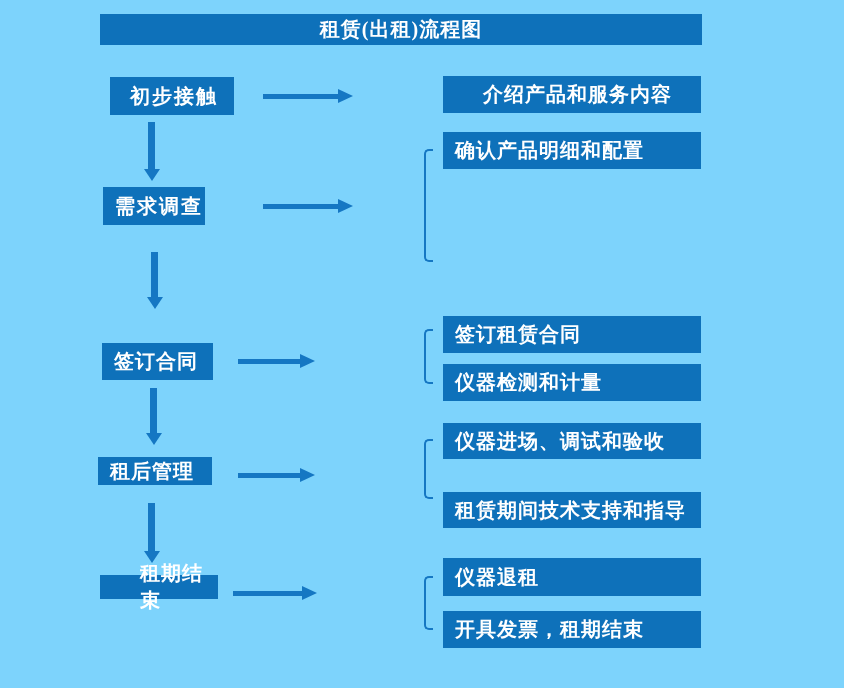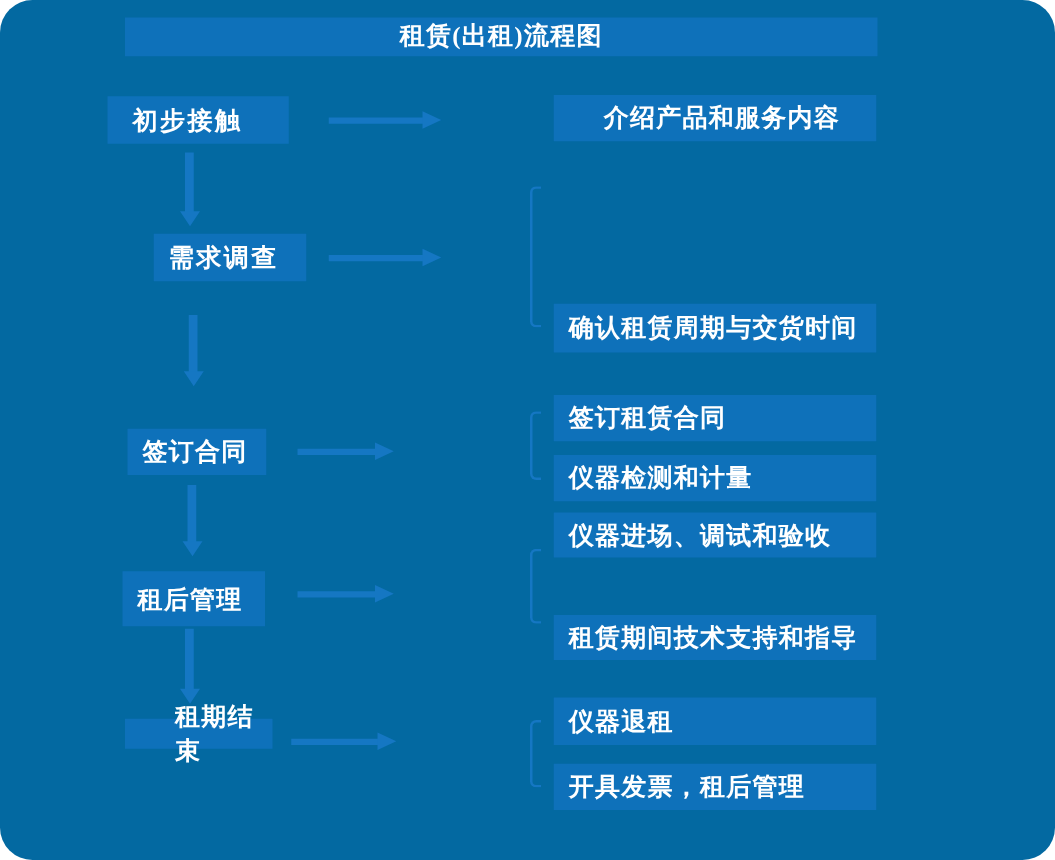--- a/index.html
+++ b/index.html
@@ -11,11 +11,10 @@
   .canvas{
     position:relative;
     width:844px;height:688px;
-    background:#0369a1;
+    background:#7dd3fc;
     font-family:"Liberation Serif","DejaVu Serif",serif;
     font-weight:bold;
     overflow:hidden;
-    border-radius:26px;
   }
   
   .title-bar{

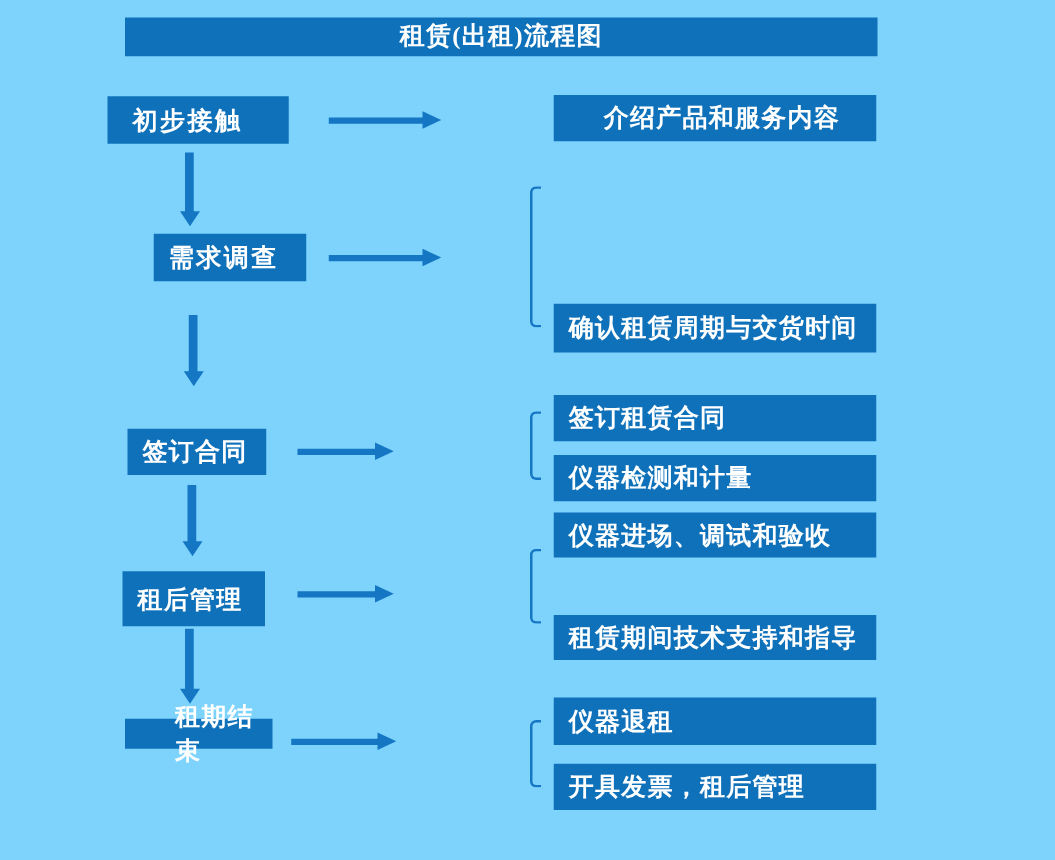--- a/index.html
+++ b/index.html
@@ -28,7 +28,7 @@
     font-size:20px;letter-spacing:2px;
     display:flex;align-items:center;padding-left:12px;box-sizing:border-box;
   }
-  .s0{left:86px;top:77px;width:145px;height:38px;padding-left:20px;}
+  .s0{left:110px;top:77px;width:124px;height:38px;padding-left:20px;}
   .s1{left:103px;top:187px;width:122px;height:38px;margin-left:20px;}
   .s2{left:102px;top:343px;width:111px;height:37px;letter-spacing:1px;}
   .s3{left:98px;top:457px;width:114px;height:44px;letter-spacing:1px;}

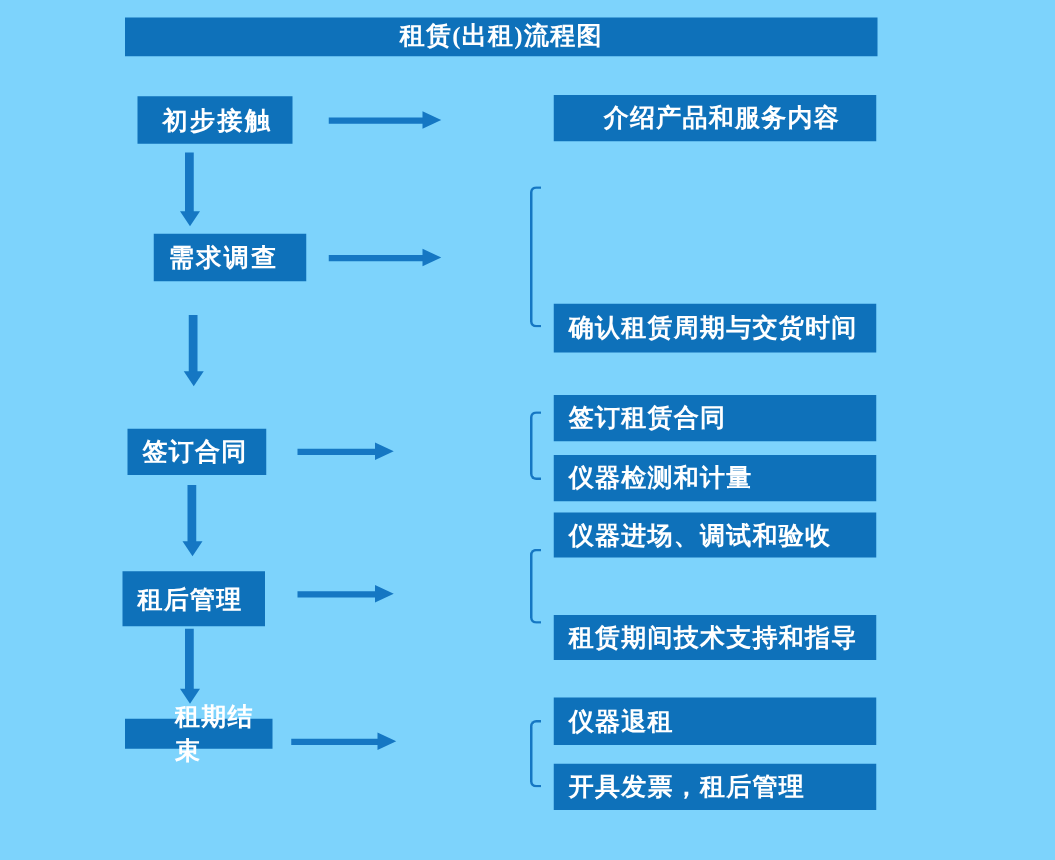--- a/index.html
+++ b/index.html
@@ -140,6 +140,7 @@
   <div class="bracket b4"></div>
 
   <div class="out o00">介绍产品和服务内容</div>
+  <div class="out o10">确认产品明细和配置</div>
   <div class="out o12">确认租赁周期与交货时间</div>
   <div class="out o20">签订租赁合同</div>
   <div class="out o21">仪器检测和计量</div>

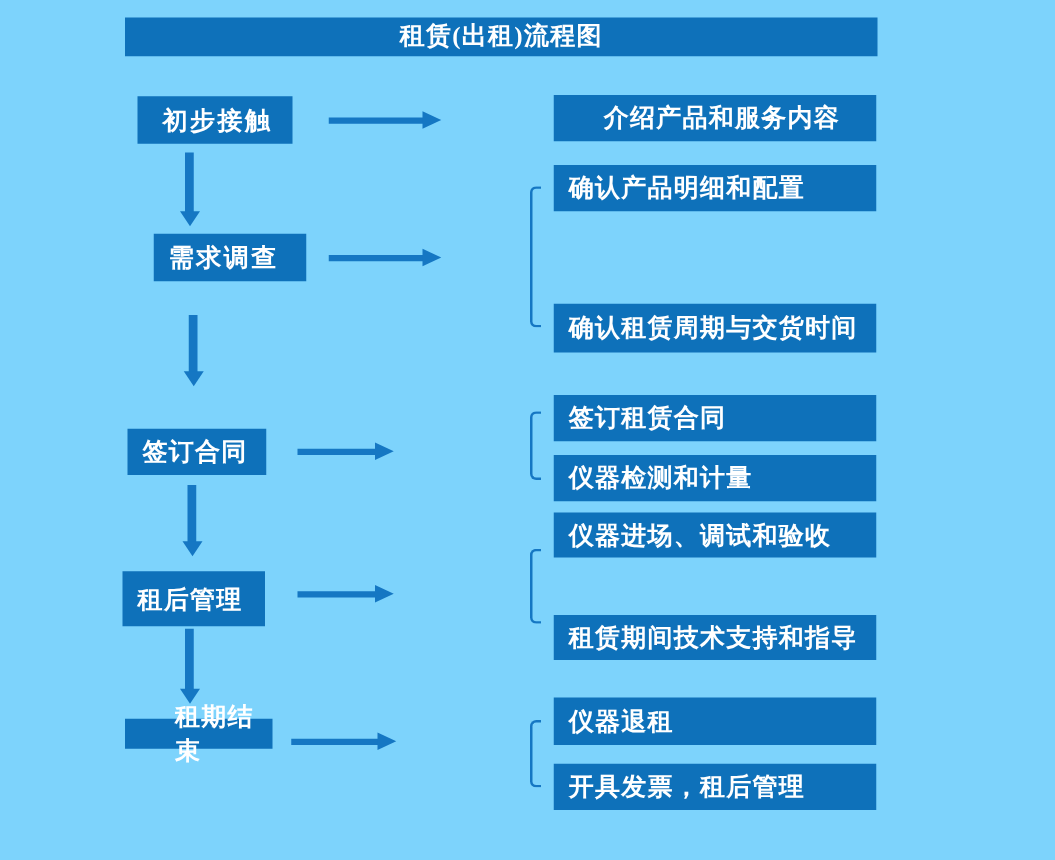--- a/index.html
+++ b/index.html
@@ -29,7 +29,7 @@
     display:flex;align-items:center;padding-left:12px;box-sizing:border-box;
   }
   .s0{left:110px;top:77px;width:124px;height:38px;padding-left:20px;}
-  .s1{left:103px;top:187px;width:122px;height:38px;margin-left:20px;}
+  .s1{left:103px;top:187px;width:102px;height:38px;}
   .s2{left:102px;top:343px;width:111px;height:37px;letter-spacing:1px;}
   .s3{left:98px;top:457px;width:114px;height:44px;letter-spacing:1px;}
   .s4{left:100px;top:575px;width:118px;height:24px;letter-spacing:1px;padding-left:40px;}

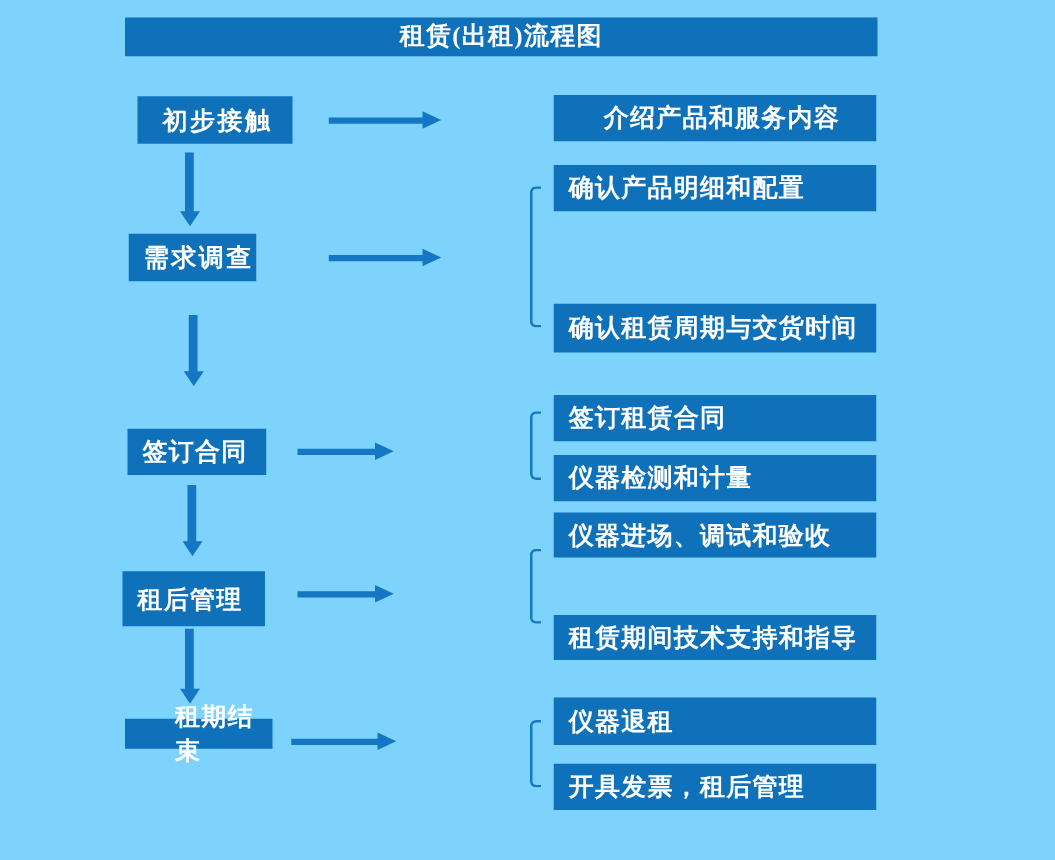--- a/index.html
+++ b/index.html
@@ -141,7 +141,6 @@
 
   <div class="out o00">介绍产品和服务内容</div>
   <div class="out o10">确认产品明细和配置</div>
-  <div class="out o12">确认租赁周期与交货时间</div>
   <div class="out o20">签订租赁合同</div>
   <div class="out o21">仪器检测和计量</div>
   <div class="out o30">仪器进场、调试和验收</div>

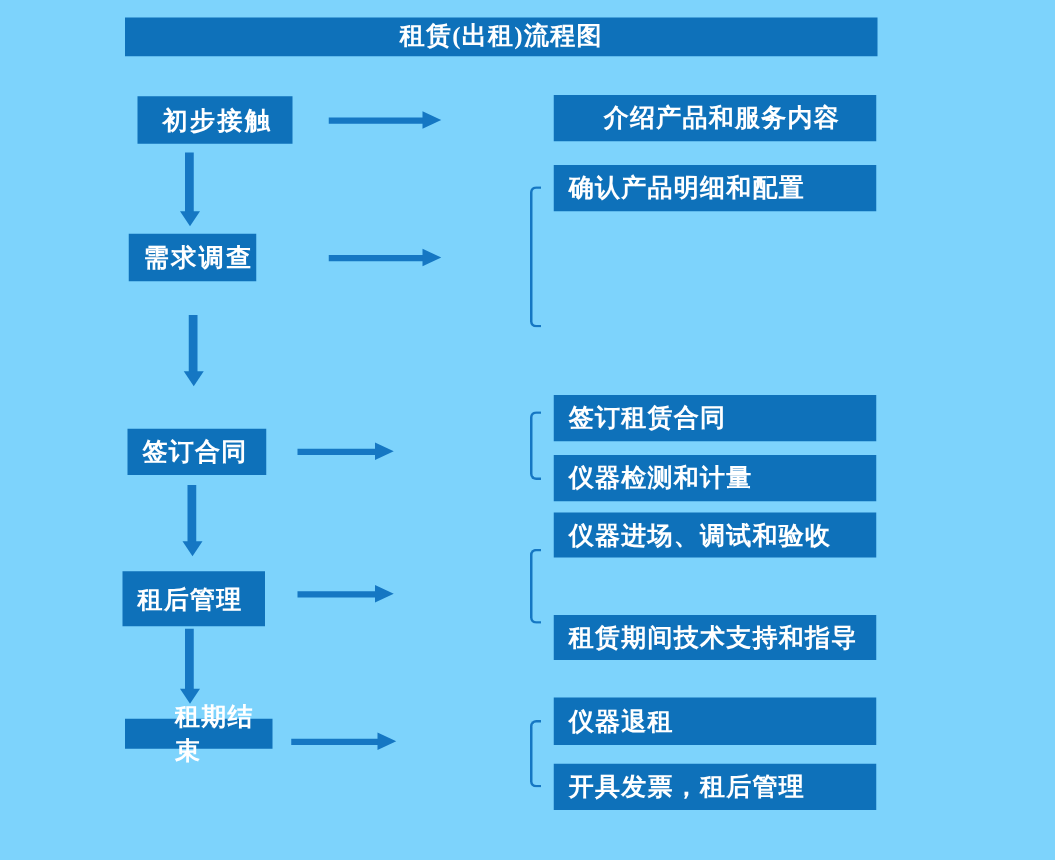--- a/index.html
+++ b/index.html
@@ -46,7 +46,7 @@
   .o12{top:243px;height:39px;}
   .o20{top:316px;height:37px;}
   .o21{top:364px;height:37px;}
-  .o30{top:410px;height:36px;}
+  .o30{top:423px;height:36px;}
   .o31{top:492px;height:36px;}
   .o40{top:558px;height:38px;}
   .o41{top:611px;height:37px;}

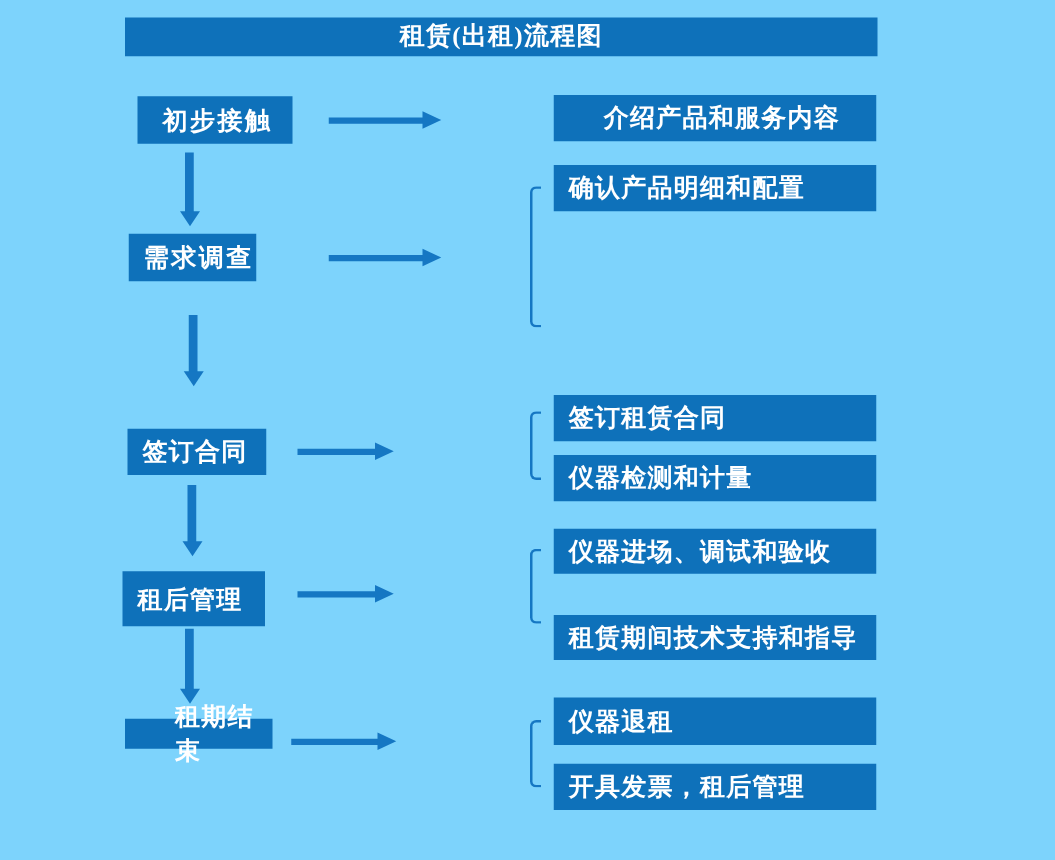--- a/index.html
+++ b/index.html
@@ -31,7 +31,7 @@
   .s0{left:110px;top:77px;width:124px;height:38px;padding-left:20px;}
   .s1{left:103px;top:187px;width:102px;height:38px;}
   .s2{left:102px;top:343px;width:111px;height:37px;letter-spacing:1px;}
-  .s3{left:98px;top:457px;width:114px;height:44px;letter-spacing:1px;}
+  .s3{left:98px;top:457px;width:114px;height:28px;letter-spacing:1px;}
   .s4{left:100px;top:575px;width:118px;height:24px;letter-spacing:1px;padding-left:40px;}
   
   .out{

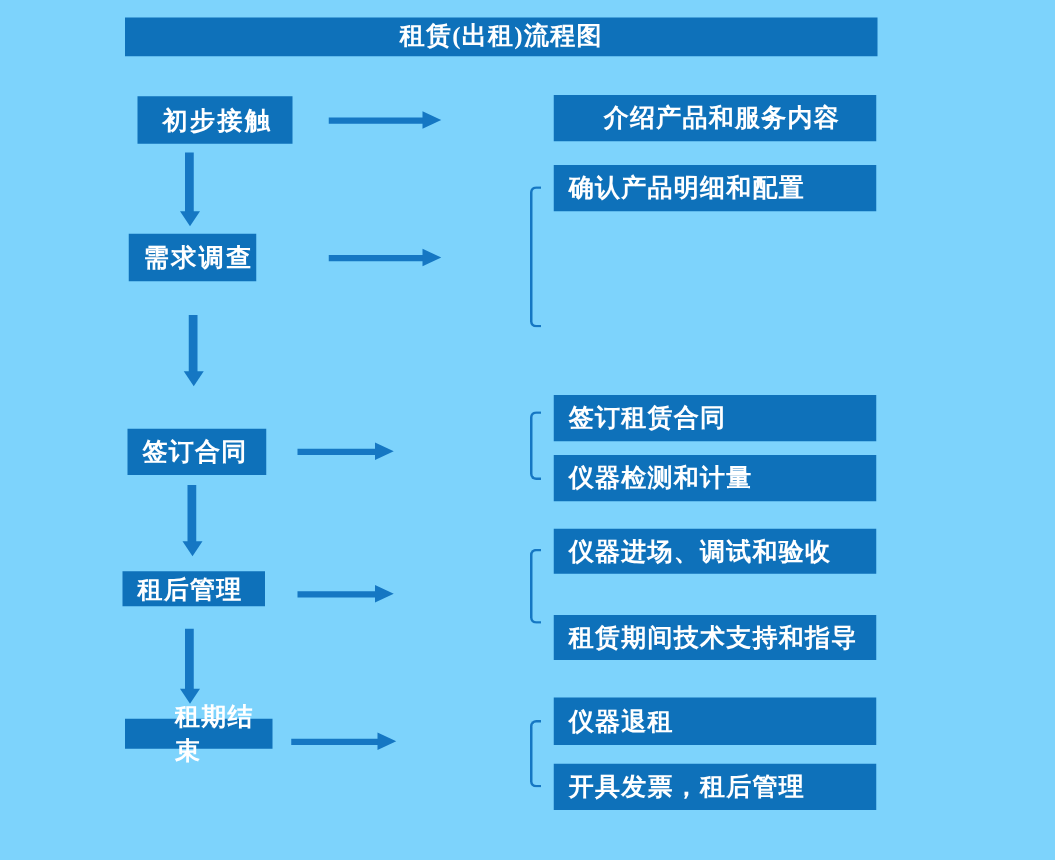--- a/index.html
+++ b/index.html
@@ -146,7 +146,7 @@
   <div class="out o30">仪器进场、调试和验收</div>
   <div class="out o31">租赁期间技术支持和指导</div>
   <div class="out o40">仪器退租</div>
-  <div class="out o41">开具发票，租后管理</div>
+  <div class="out o41">开具发票，租期结束</div>
 
 </div>
 

